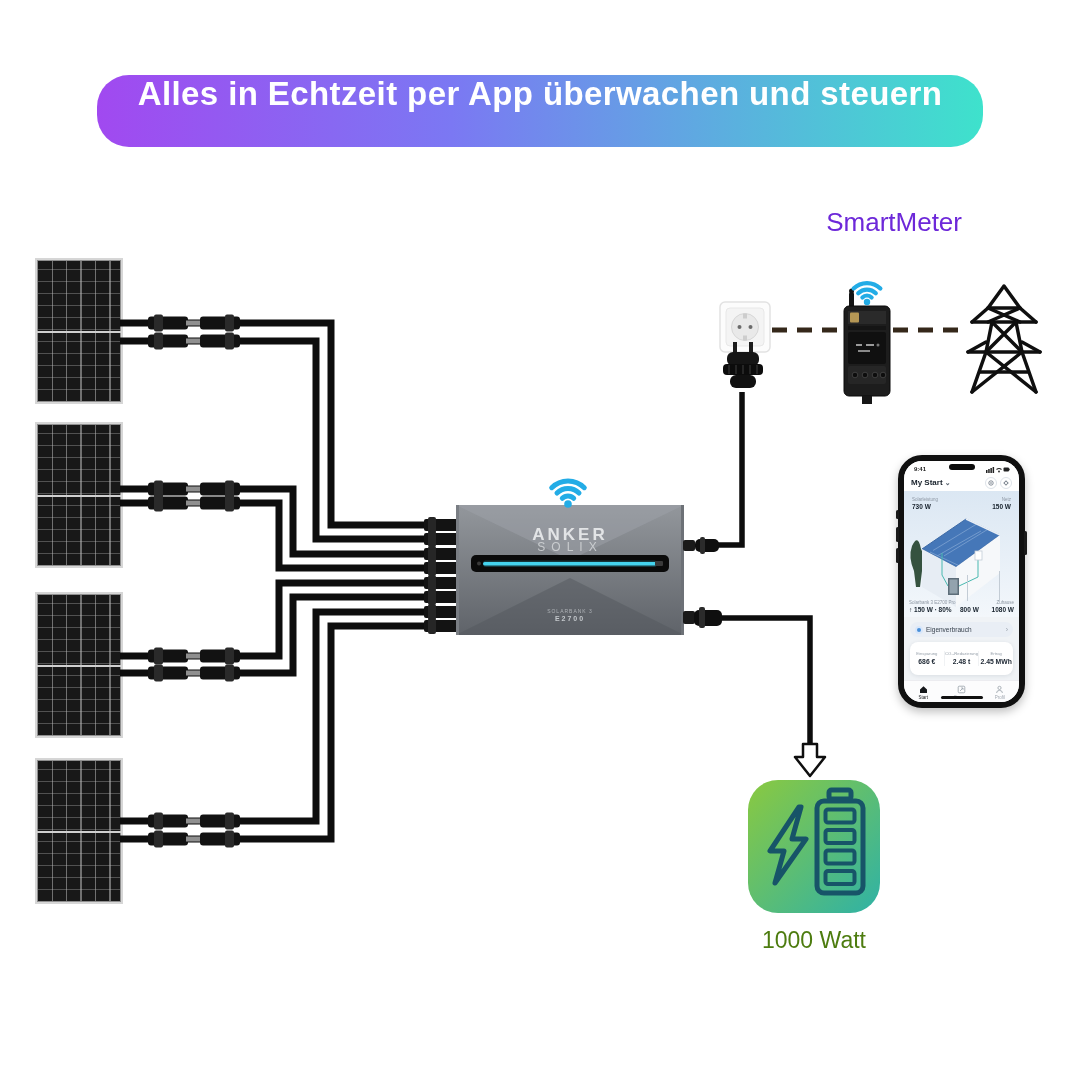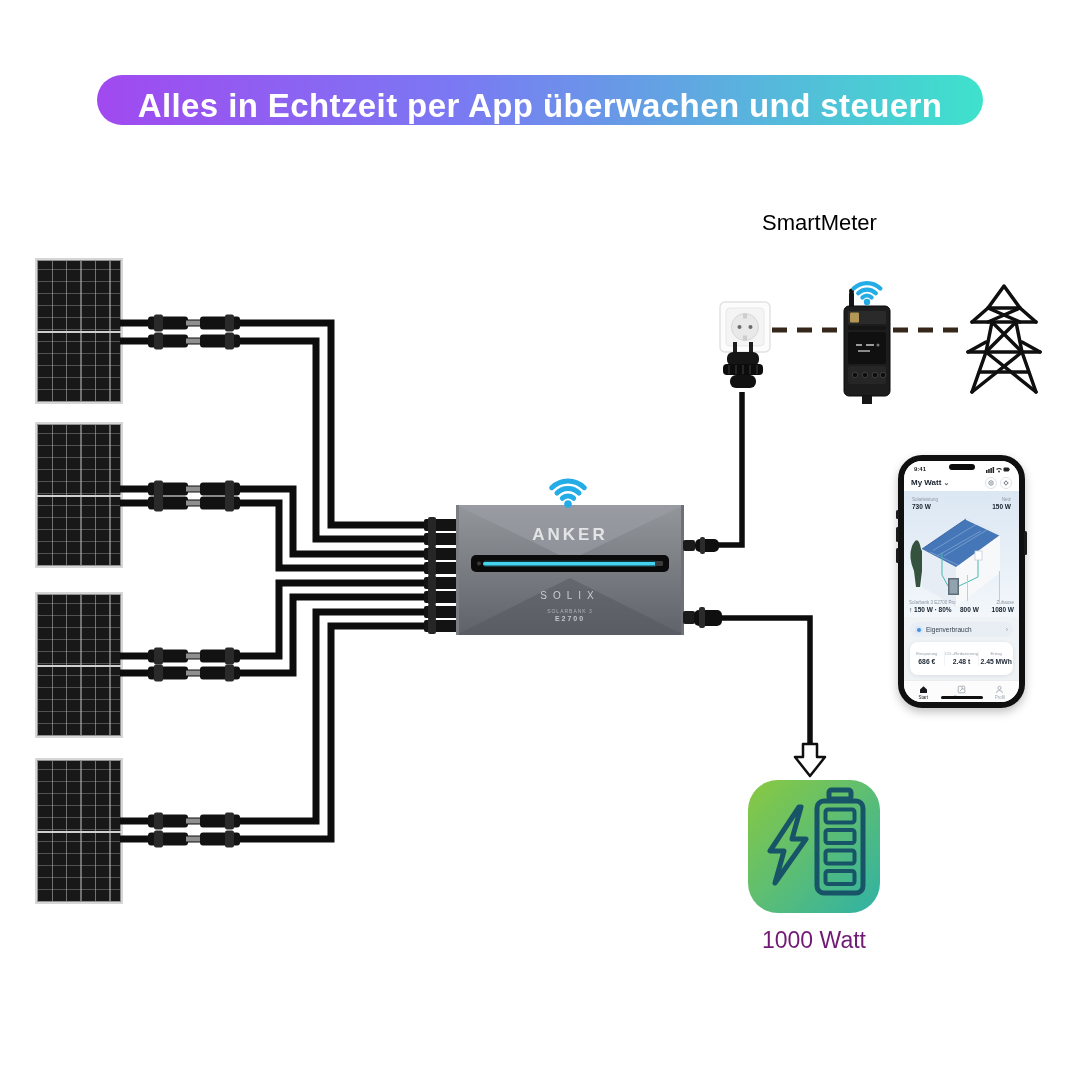--- a/index.html
+++ b/index.html
@@ -8,9 +8,9 @@
           font-family:"Liberation Sans", sans-serif;}
 
   
-  .banner{position:absolute;left:97px;top:75px;width:886px;height:50px;border-radius:32px;
+  .banner{position:absolute;left:97px;top:75px;width:886px;height:72px;border-radius:32px;
     background:linear-gradient(90deg,var(--banner_from,#A149F0),var(--banner_mid,#7B78F3) 40%,var(--banner_to,#3EE2CC));
-    display:flex;align-items:flex-end;justify-content:center;
+    display:flex;align-items:flex-start;justify-content:center;
     color:#fff;font-size:33px;font-weight:bold;letter-spacing:.4px;white-space:nowrap;}
 
   

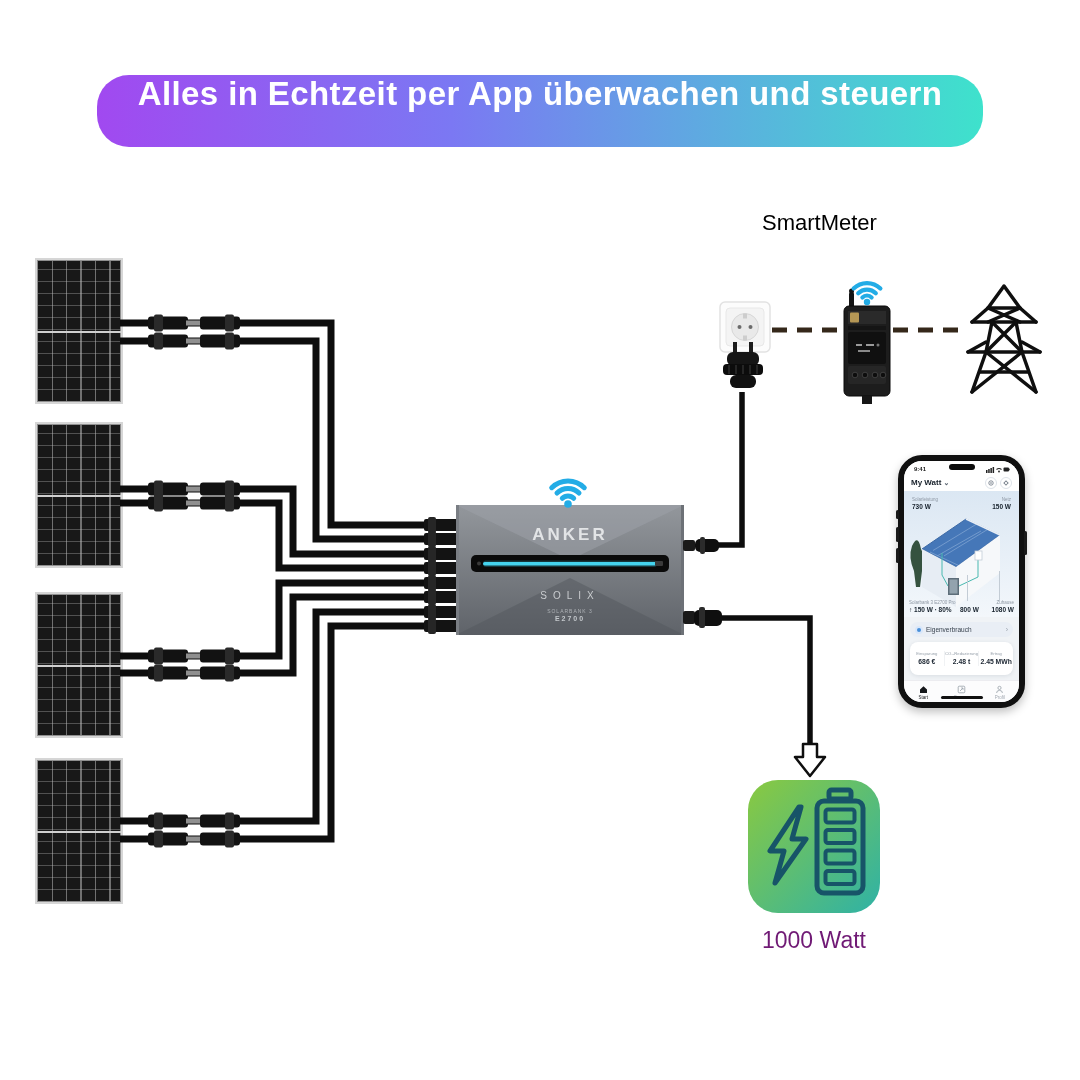--- a/index.html
+++ b/index.html
@@ -22,8 +22,8 @@
   .panel .split{position:absolute;left:0;top:50%;width:100%;height:2px;background:#cfcfcf;}
 
   
-  .smlabel{position:absolute;left:762px;top:208px;width:200px;text-align:left;
-    font-size:22px;line-height:29px;color:#000000;}
+  .smlabel{position:absolute;left:762px;top:208px;width:200px;text-align:right;
+    font-size:26px;line-height:29px;color:#6d28d9;}
   .backuplabel{position:absolute;left:714px;top:925px;width:200px;text-align:center;
     font-size:23px;line-height:30px;color:#701a75;}
   .anker{position:absolute;left:490px;top:526px;width:160px;text-align:center;color:#e2e4e6;

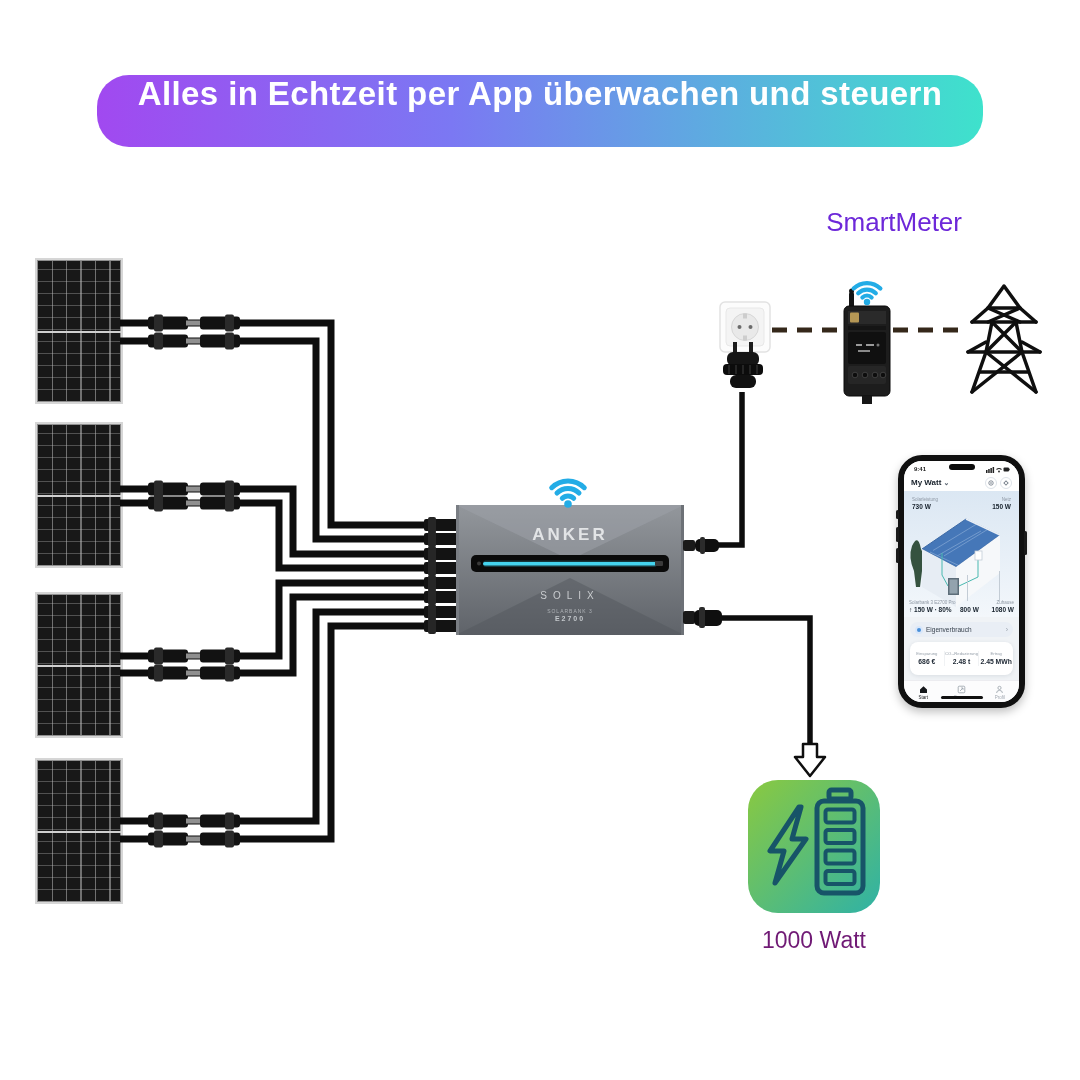--- a/index.html
+++ b/index.html
@@ -339,7 +339,7 @@
         </svg>
       </div>
       <div class="apphead">
-        <span class="ttl"><b>My Watt</b>
+        <span class="ttl"><b>My Start</b>
           <i class="chev">⌄</i></span>
         <span class="hicons">
           <span class="circ">

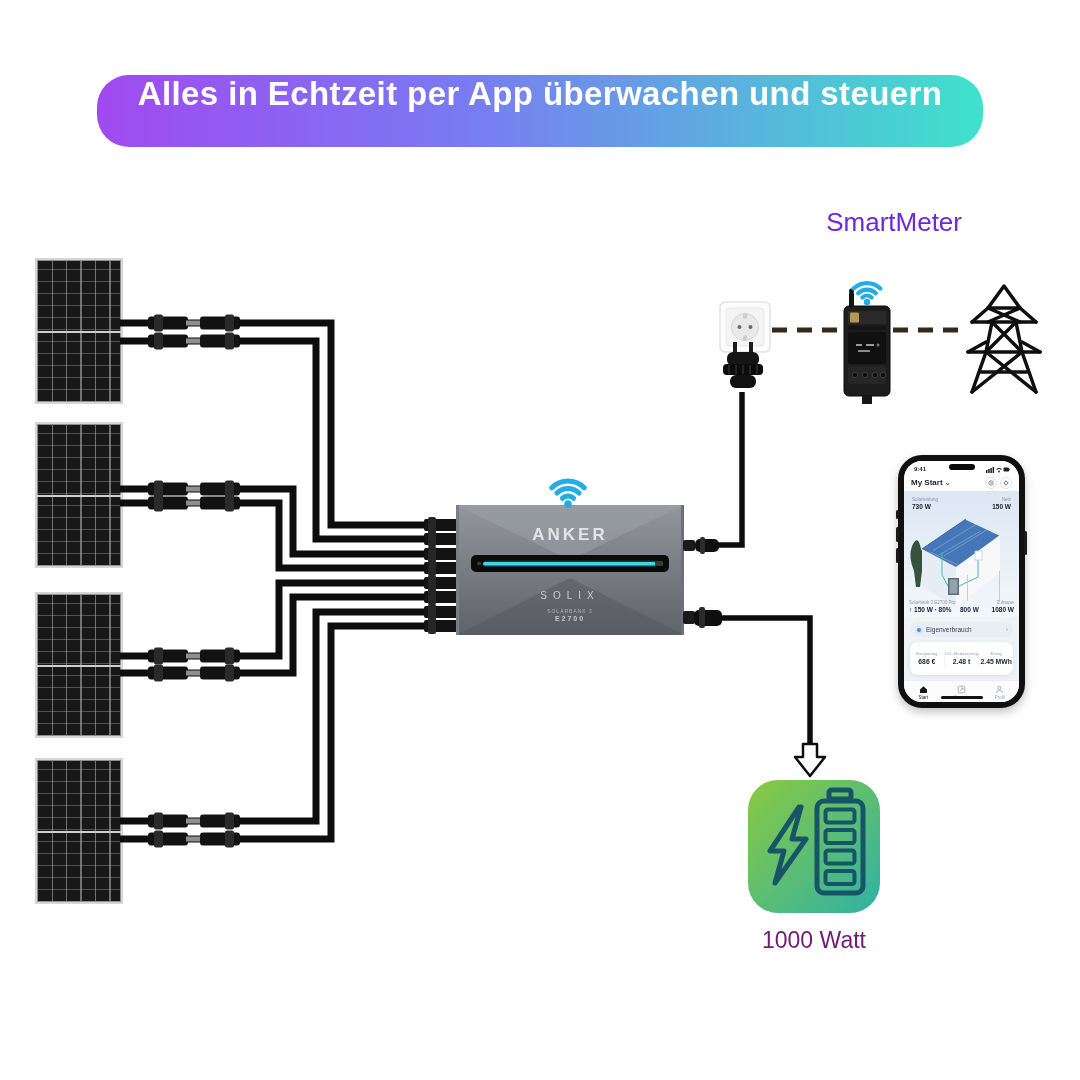--- a/index.html
+++ b/index.html
@@ -29,7 +29,7 @@
   .anker{position:absolute;left:490px;top:526px;width:160px;text-align:center;color:#e2e4e6;
     font-size:17px;font-weight:bold;letter-spacing:3px;line-height:17px;}
   .solix{position:absolute;left:490px;top:543px;width:160px;text-align:center;color:#c9cccf;
-    font-size:10px;letter-spacing:6px;line-height:9px;margin-top:48px;}
+    font-size:12px;letter-spacing:6px;line-height:9px;}
   .invmodel{position:absolute;left:500px;top:608px;width:140px;text-align:center;color:#aeb2b6;
     font-size:5px;letter-spacing:1px;line-height:6px;}
   .invmodel .m2{font-size:7px;letter-spacing:2px;color:#c3c7cb;font-weight:bold;line-height:9px;}

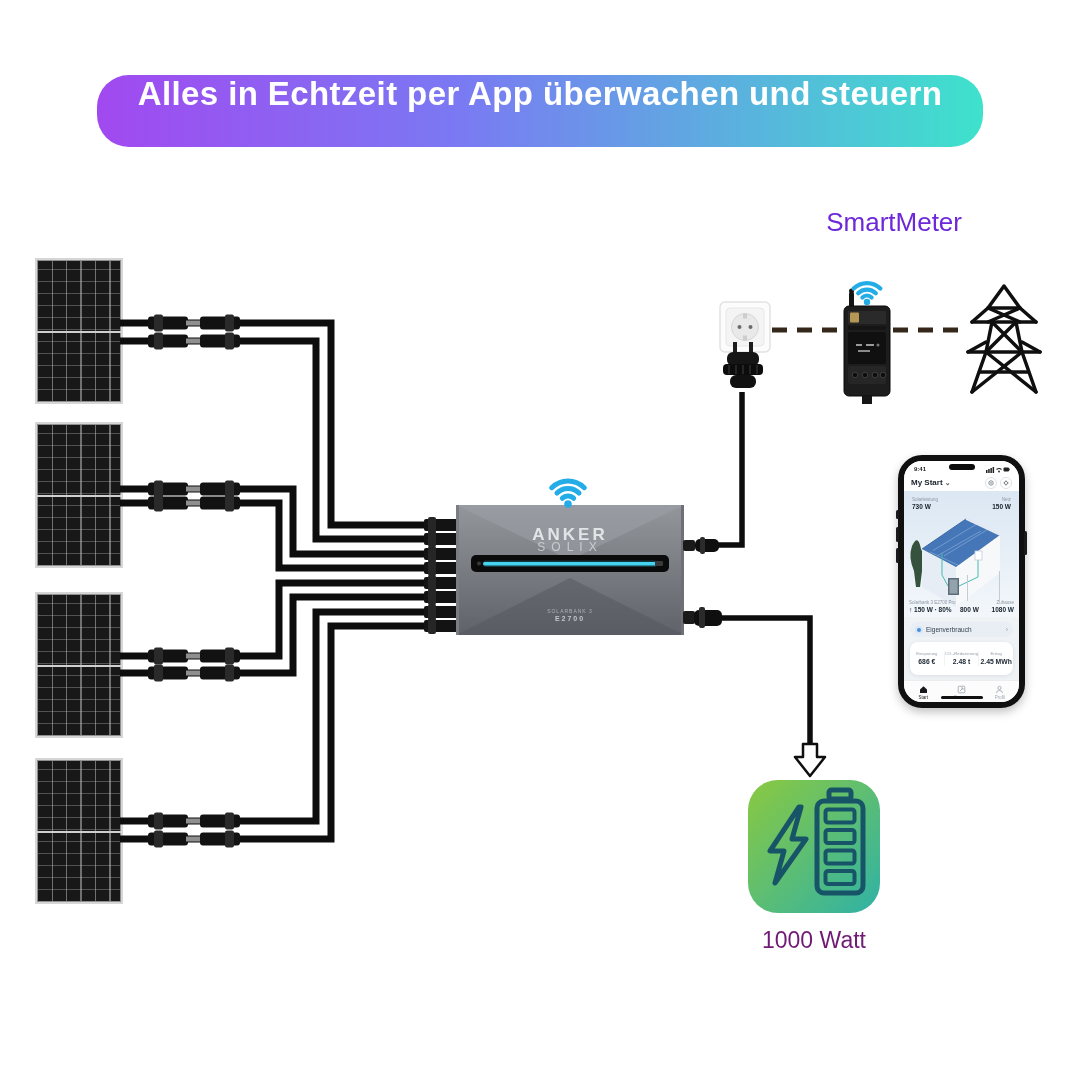--- a/index.html
+++ b/index.html
@@ -25,7 +25,7 @@
   .smlabel{position:absolute;left:762px;top:208px;width:200px;text-align:right;
     font-size:26px;line-height:29px;color:#6d28d9;}
   .backuplabel{position:absolute;left:714px;top:925px;width:200px;text-align:center;
-    font-size:23px;line-height:30px;color:#701a75;}
+    font-size:23px;line-height:30px;color:#4d7c0f;}
   .anker{position:absolute;left:490px;top:526px;width:160px;text-align:center;color:#e2e4e6;
     font-size:17px;font-weight:bold;letter-spacing:3px;line-height:17px;}
   .solix{position:absolute;left:490px;top:543px;width:160px;text-align:center;color:#c9cccf;

